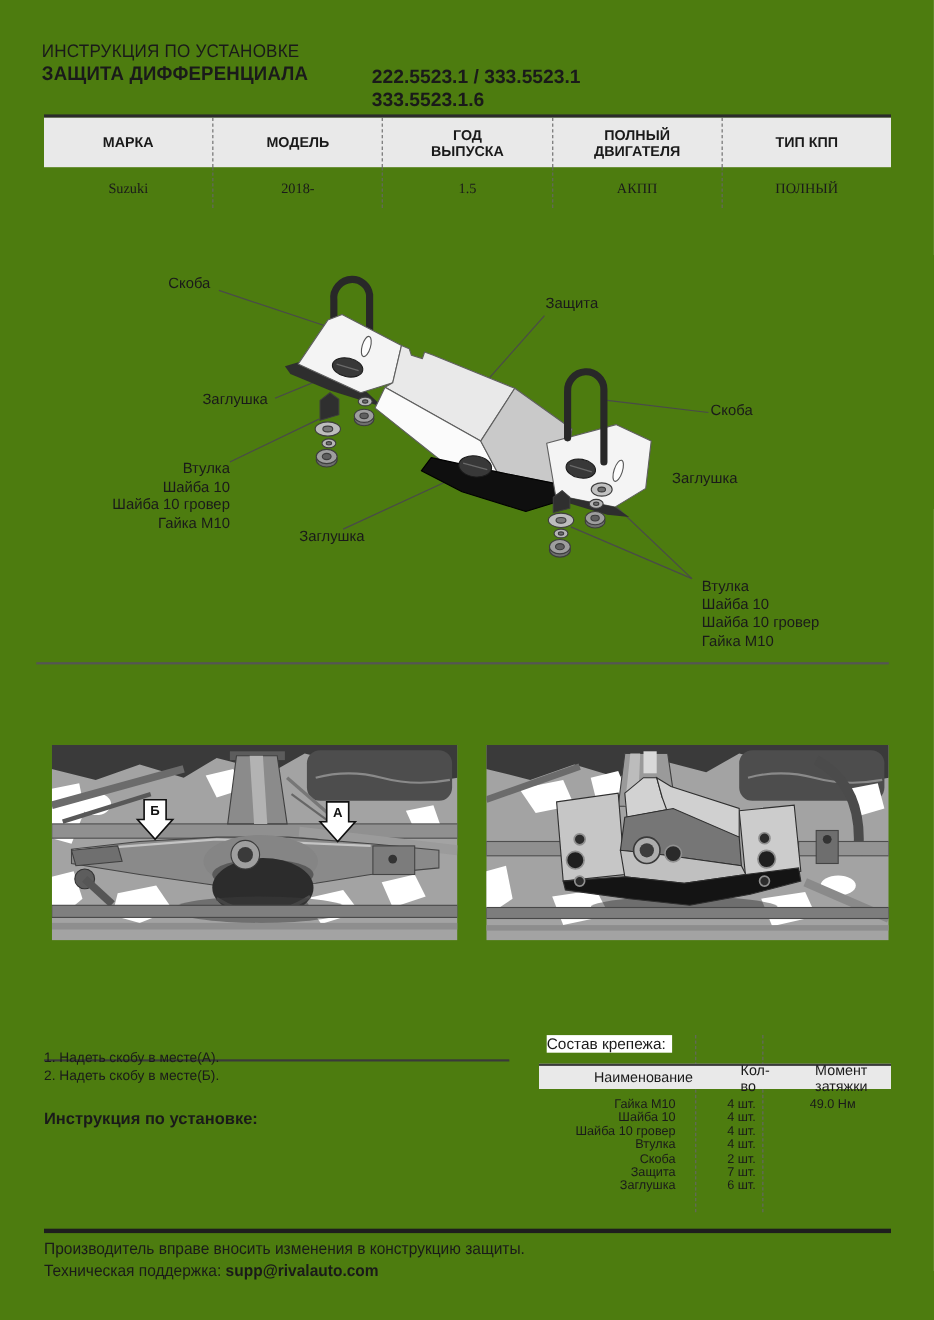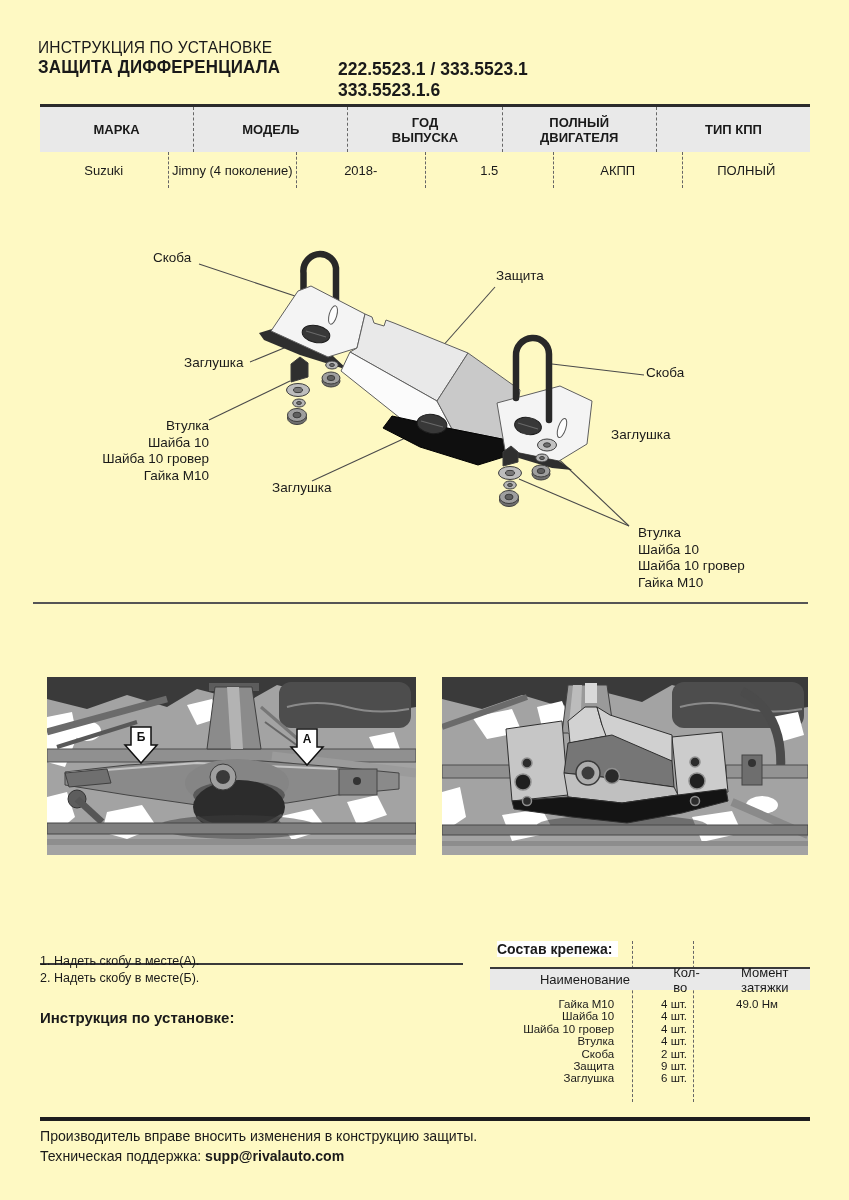--- a/index.html
+++ b/index.html
@@ -5,7 +5,7 @@
   * { margin:0; padding:0; box-sizing:border-box; }
   html,body { background:#fff; }
   .page {
-    position:relative; width:849px; height:1200px; background:#fef9c3;
+    position:relative; width:849px; height:1200px; background:#4d7c0f;
     font-family:"Liberation Sans", sans-serif; color:#1a1a1a; overflow:hidden;
   }
   .abs { position:absolute; }

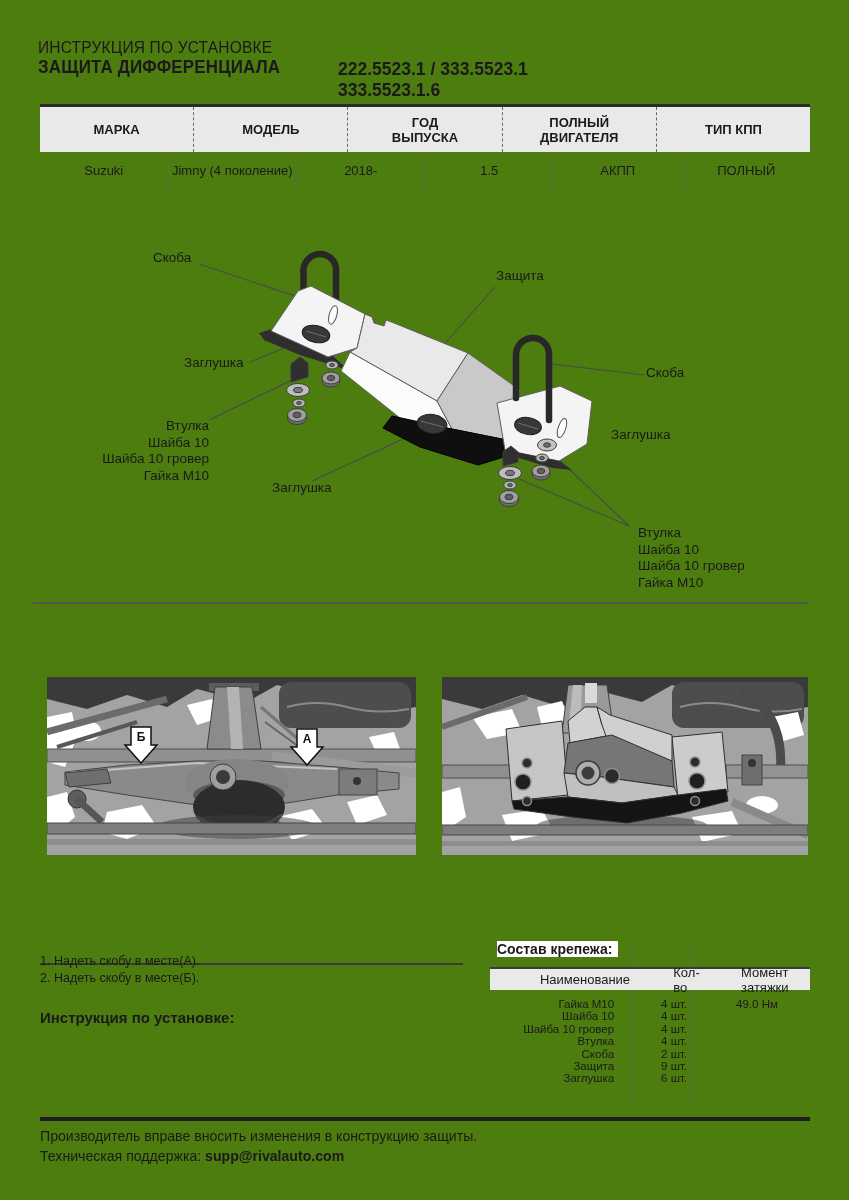--- a/index.html
+++ b/index.html
@@ -25,7 +25,7 @@
   .vhead .cell span { max-width:95px; display:inline-block; }
   .vrow { display:flex; }
   .vrow .cell { flex:1; text-align:center; font-size:13px; padding:11px 2px 10px;
-                border-left:1px dashed #666; }
+                border-left:1px dashed #666;font-family:Liberation Serif, serif; }
   .vtable .cell:first-child { border-left:none; }
 
   

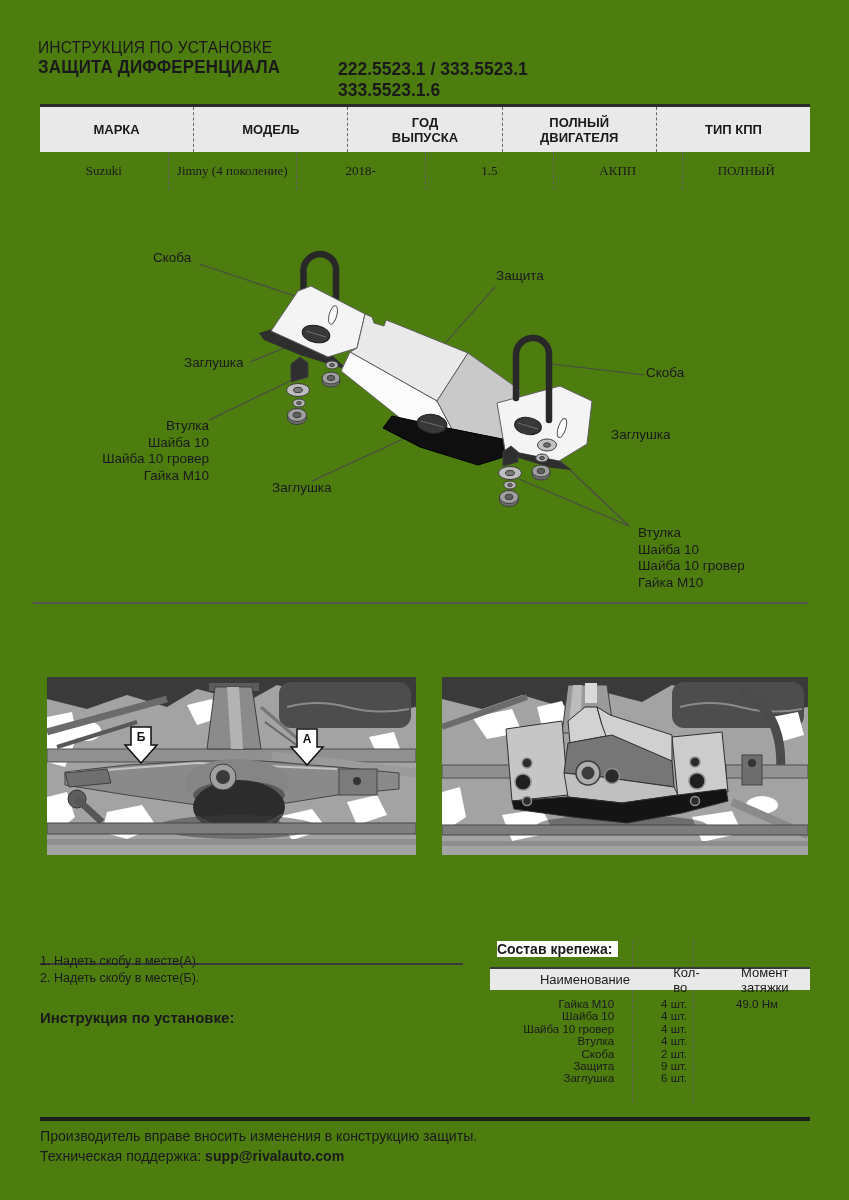--- a/index.html
+++ b/index.html
@@ -98,7 +98,6 @@
     </div>
     <div class="vrow">
       <div class="cell">Suzuki</div>
-      <div class="cell">Jimny (4 поколение)</div>
       <div class="cell">2018-</div>
       <div class="cell">1.5</div>
       <div class="cell">АКПП</div>

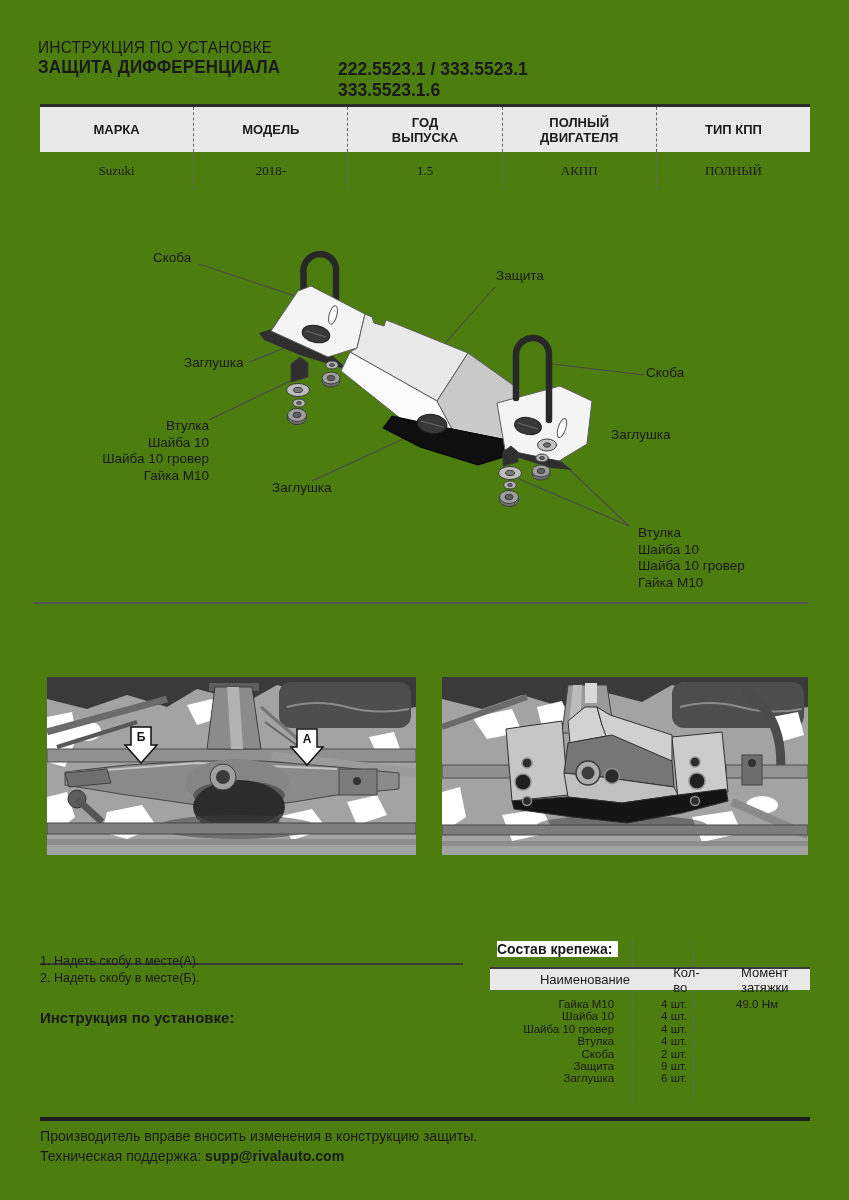--- a/index.html
+++ b/index.html
@@ -49,7 +49,7 @@
   .fpanel { left:490px; top:941px; width:320px; height:165px; }
   .fpanel .dash { position:absolute; top:0; height:161px; border-left:1px dashed #666; }
   .fpanel .dash.d1 { left:142px; } .fpanel .dash.d2 { left:203px; }
-  .ftitle { position:absolute; left:7px; top:0; font-size:14px; font-weight:bold; background:#fff; padding-right:6px; }
+  .ftitle { position:absolute; left:7px; top:0; font-size:14px; font-weight:normal; background:#fff; padding-right:6px; }
   .fhead { position:absolute; left:0; top:26px; width:320px; height:23px; background:#e9e9e9;
            border-top:2px solid #3a3a3a; display:flex; font-size:13px; }
   .fhead span { display:flex; align-items:center; justify-content:center;padding-left:48px; }

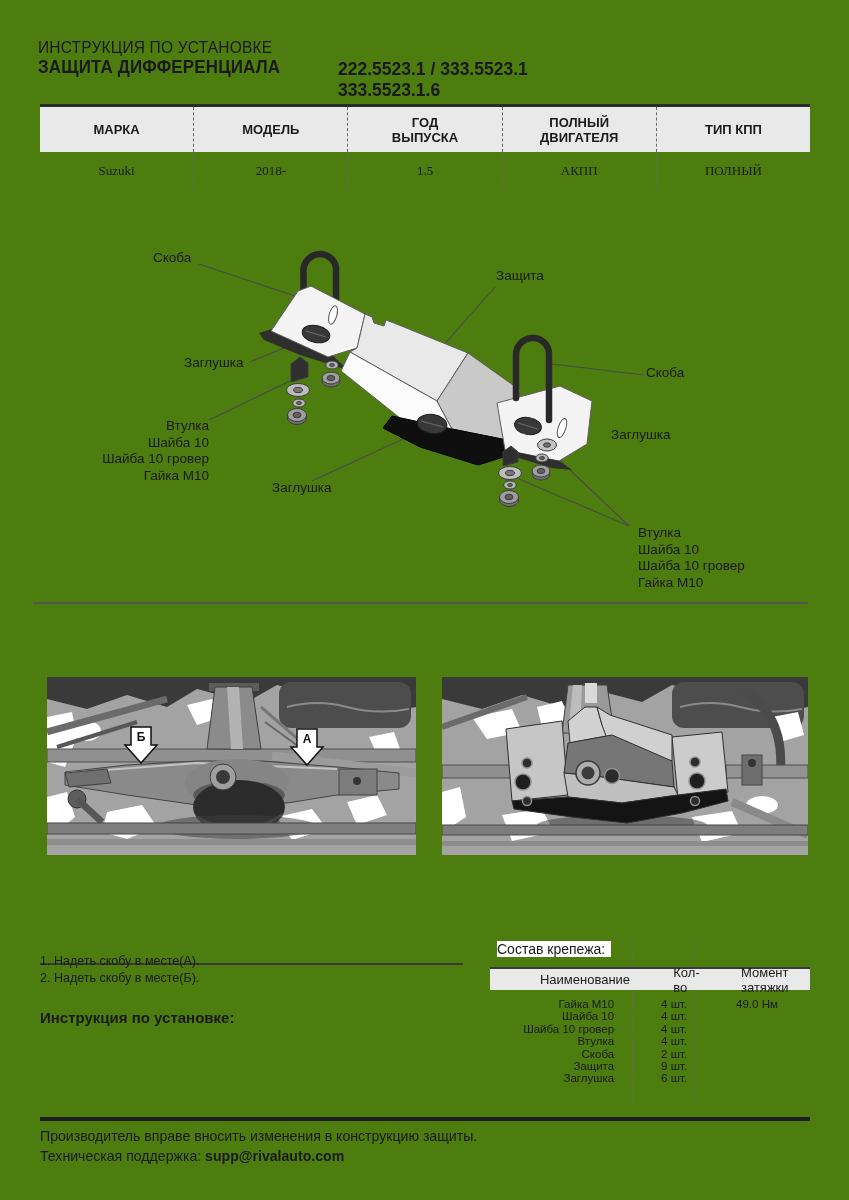--- a/index.html
+++ b/index.html
@@ -348,7 +348,7 @@
       </div>
       <div class="frow">
         <span class="fname">Защита</span>
-        <span class="fqty">9 шт.</span>
+        <span class="fqty">7 шт.</span>
         <span class="ftorq"></span>
       </div>
       <div class="frow">

